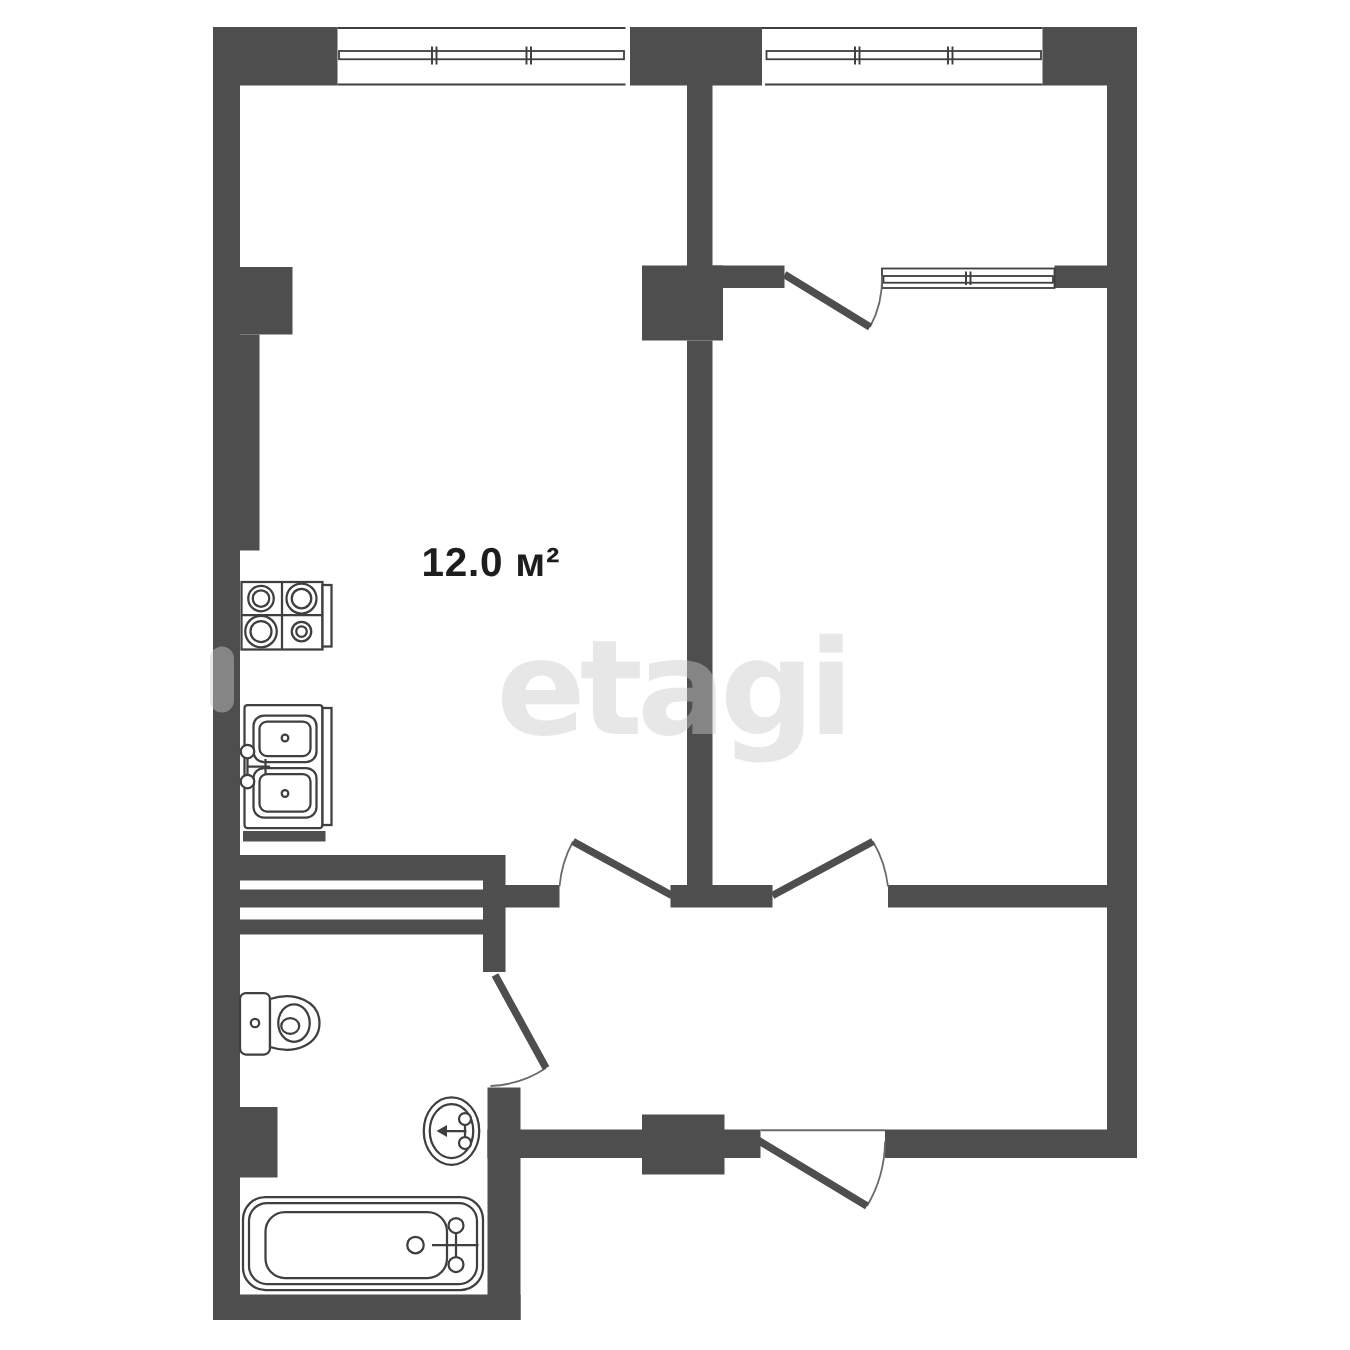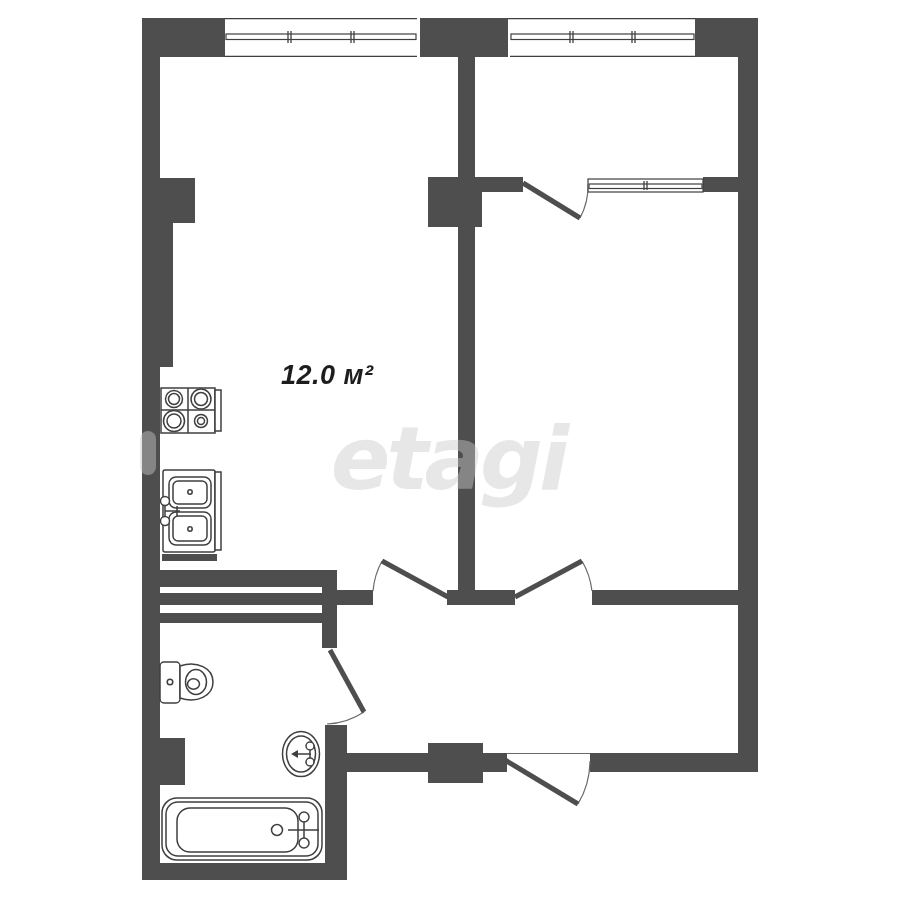--- a/index.html
+++ b/index.html
@@ -5,7 +5,7 @@
   html,body{margin:0;padding:0;background:var(--bg,#fff);}
   .stage{
     position:relative;width:900px;height:900px;background:var(--bg,#fff);
-    font-family:"Liberation Sans",sans-serif;overflow:hidden;font-style:italic;
+    font-family:"Liberation Sans",sans-serif;overflow:hidden;
   }
   svg{display:block}
   .wall{fill:var(--wall,#4e4e4e);stroke:none}

